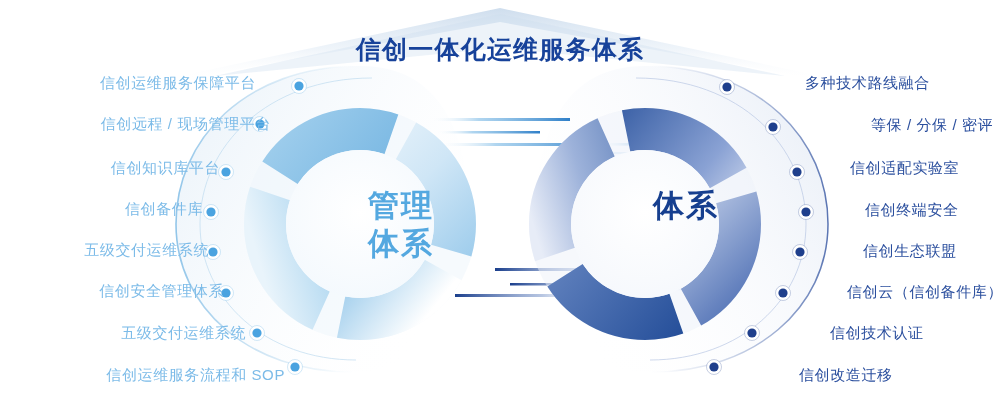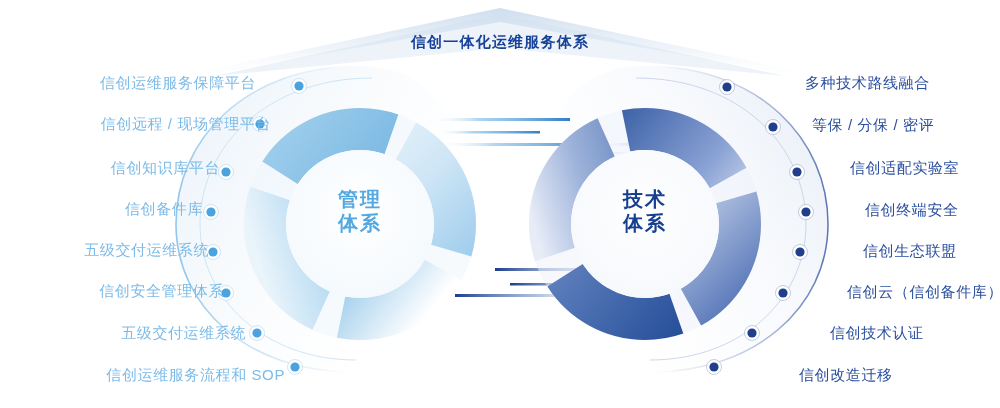--- a/index.html
+++ b/index.html
@@ -39,7 +39,7 @@
     left:0; right:0;
     top:33px;
     text-align:center;
-    font-size:15px;
+    font-size:25px;
     font-weight:bold;
     letter-spacing:1.2px;
     color:#17429a;

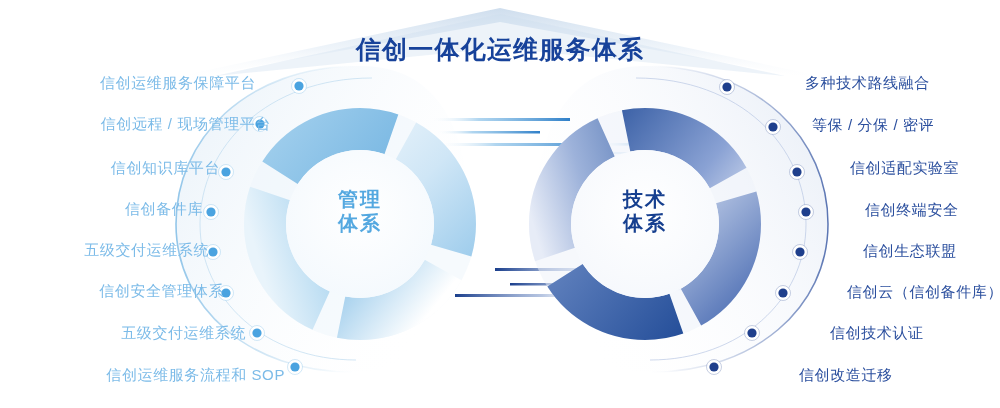--- a/index.html
+++ b/index.html
@@ -313,7 +313,7 @@
     </div>
   <div id="right-labels">
       <div class="lbl lbl-right" style="top: 75px; left: 773px;">多种技术路线融合</div>
-      <div class="lbl lbl-right" style="top: 117px; left: 780px;">等保 / 分保 / 密评</div>
+      <div class="lbl lbl-right" style="top: 117px; left: 839px;">等保 / 分保 / 密评</div>
       <div class="lbl lbl-right" style="top: 160px; left: 818px;">信创适配实验室</div>
       <div class="lbl lbl-right" style="top: 202px; left: 833px;">信创终端安全</div>
       <div class="lbl lbl-right" style="top: 243px; left: 831px;">信创生态联盟</div>

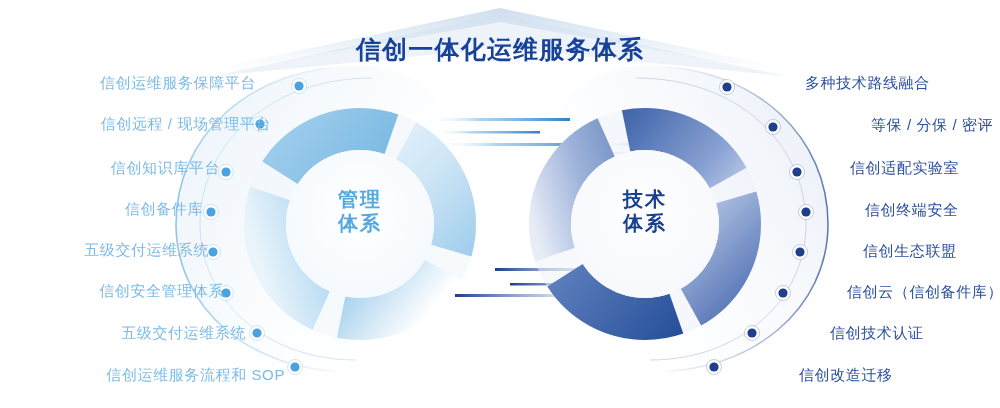--- a/index.html
+++ b/index.html
@@ -25,9 +25,9 @@
 
   .ring-title{
     position:absolute;
-    text-align:center;
+    text-align:right;
     font-weight:bold;
-    font-size:20px;
+    font-size:31px;
     line-height:1.22;
     letter-spacing:2px;
   }

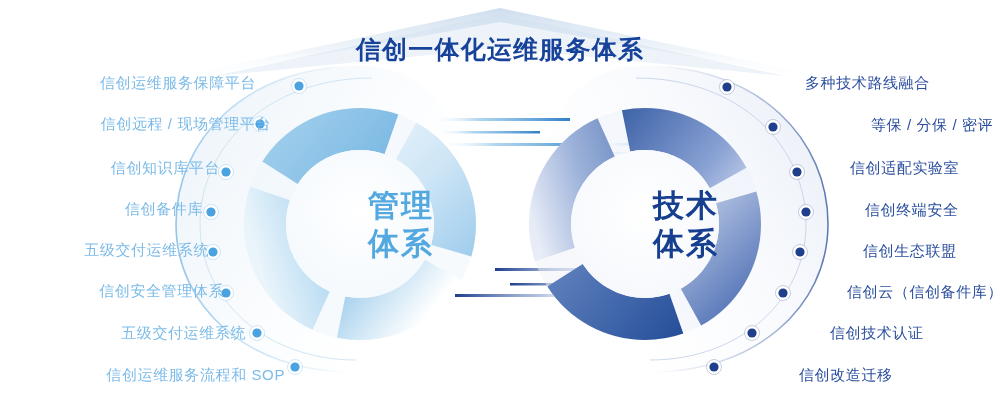--- a/index.html
+++ b/index.html
@@ -297,7 +297,6 @@
   </div>
 
   <div class="ring-title" id="title-right" style="left:571px;top:187px;width:148px;">
-    <div>技术</div>
     <div>体系</div>
   </div>
 

